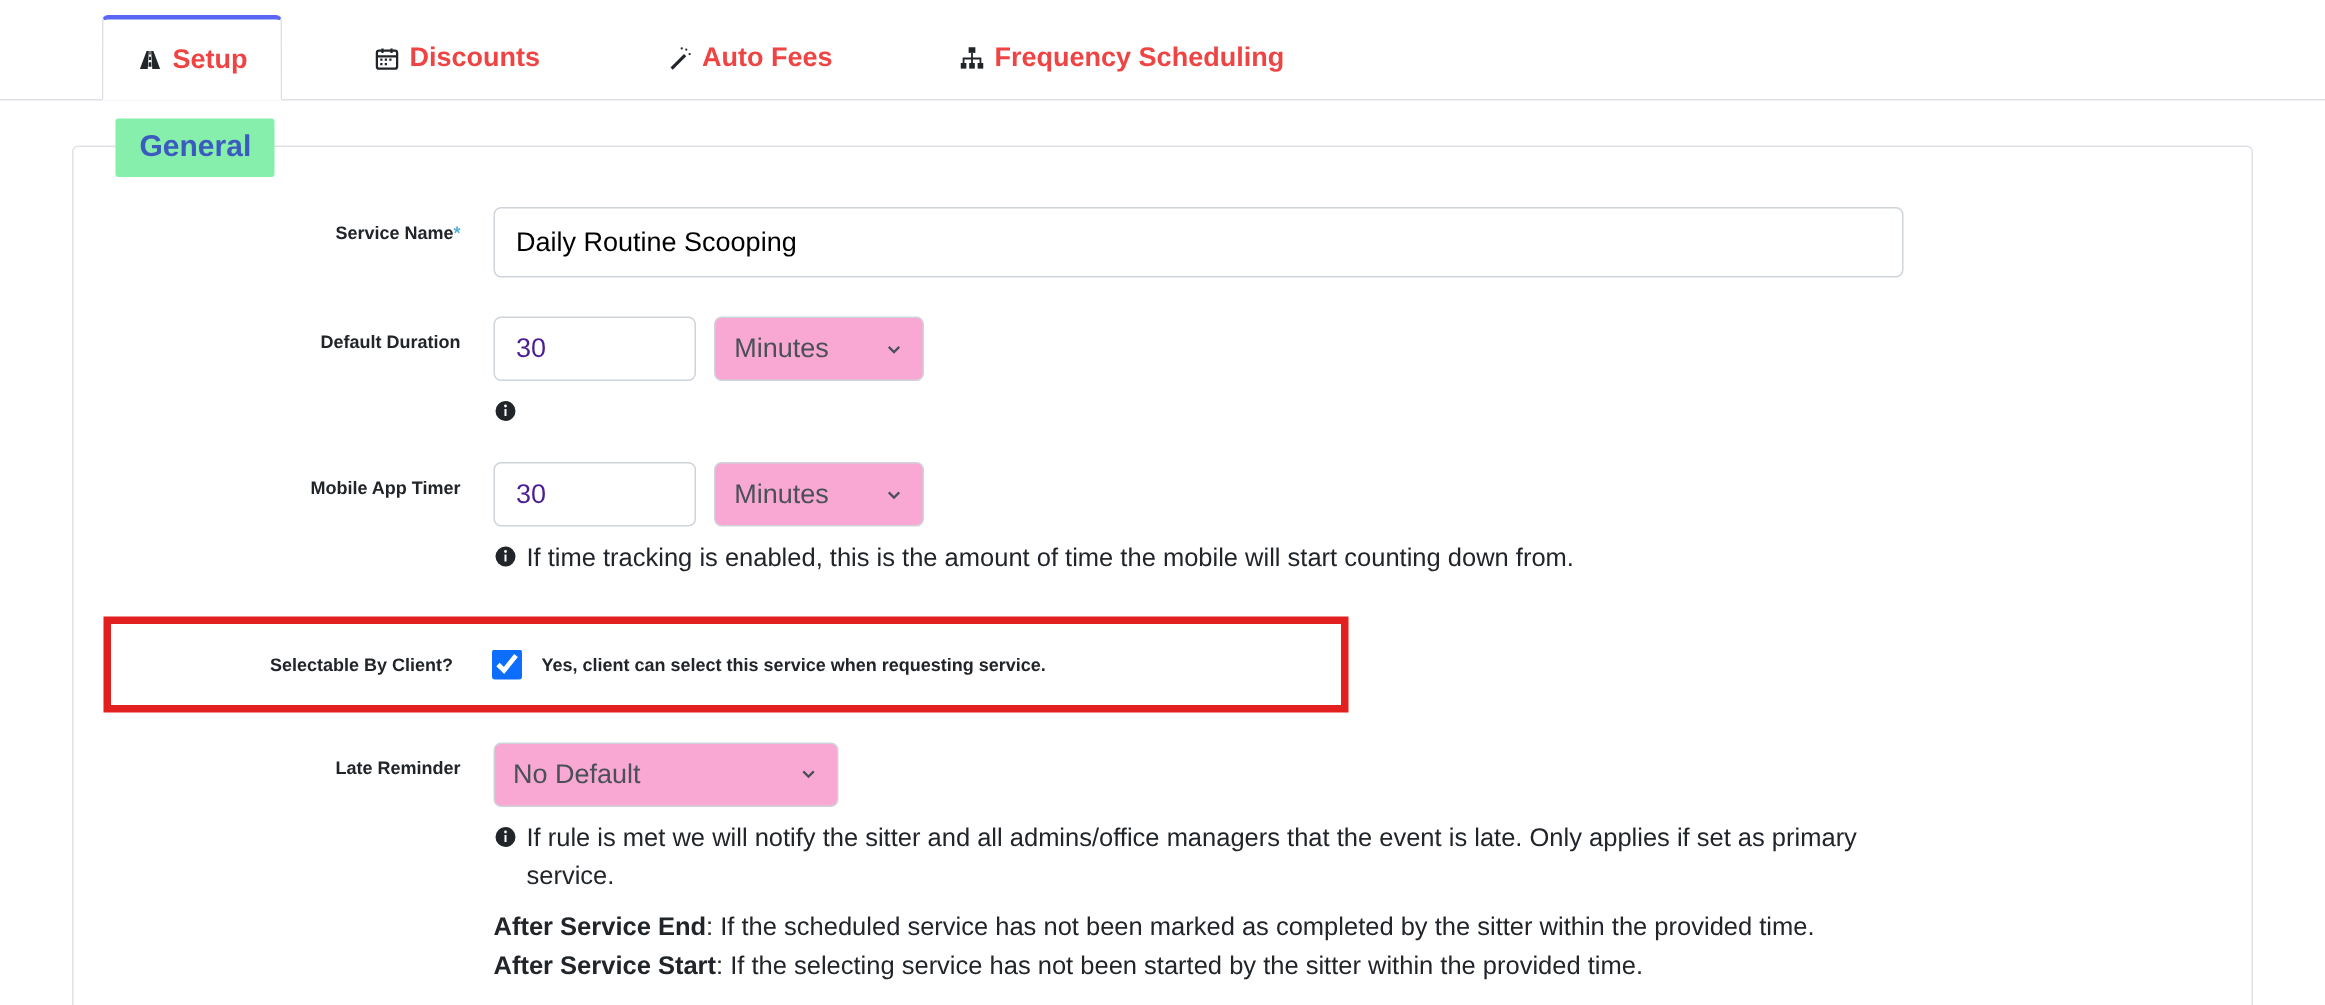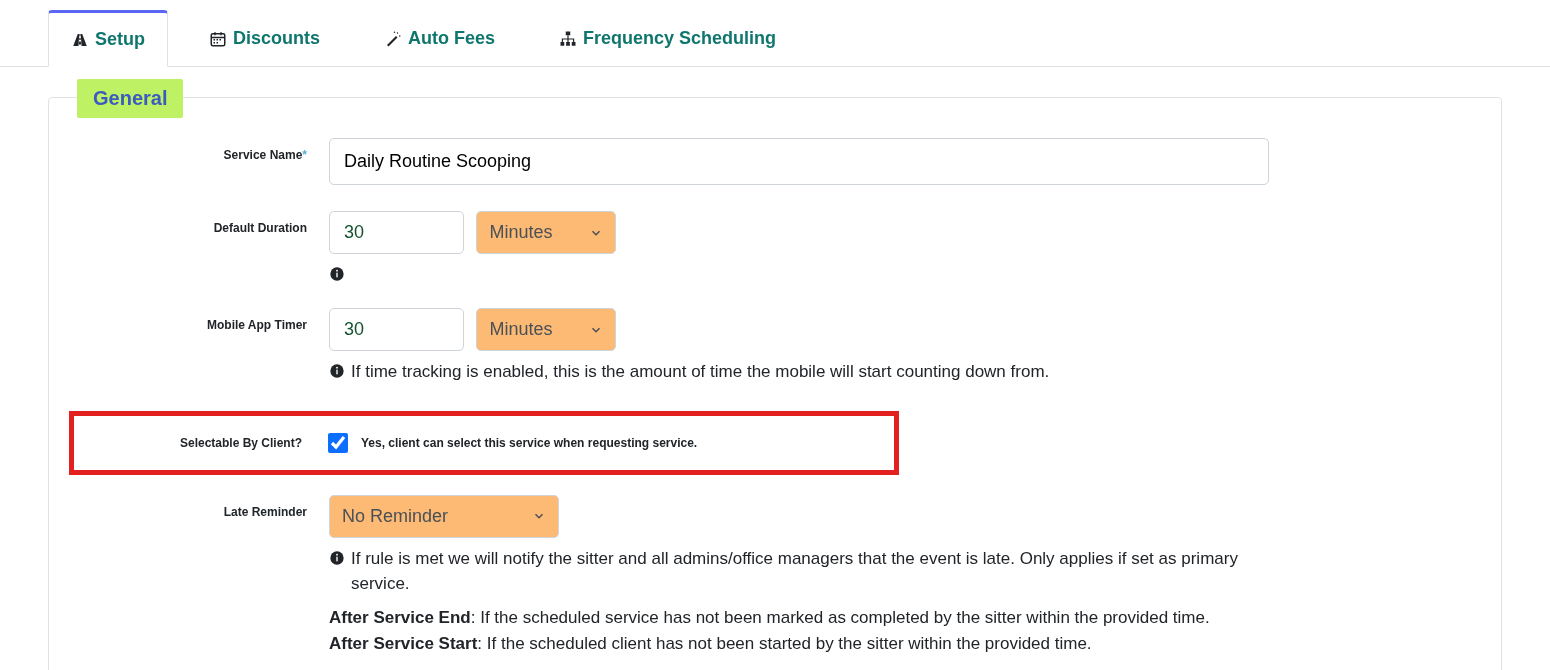--- a/index.html
+++ b/index.html
@@ -26,7 +26,7 @@
     padding: 16px 22px;
     font-weight: 700;
     font-size: 18px;
-    color: #0f766e;
+    color: #ef4444;
     cursor: pointer;
     border: 1px solid transparent;
     border-bottom: none;
@@ -34,6 +34,7 @@
     border-top-right-radius: 4px;
     margin-right: 18px;
     position: relative;
+    margin-left: 20px;
   }
   .tab.active {
     border: 1px solid #dee2e6;

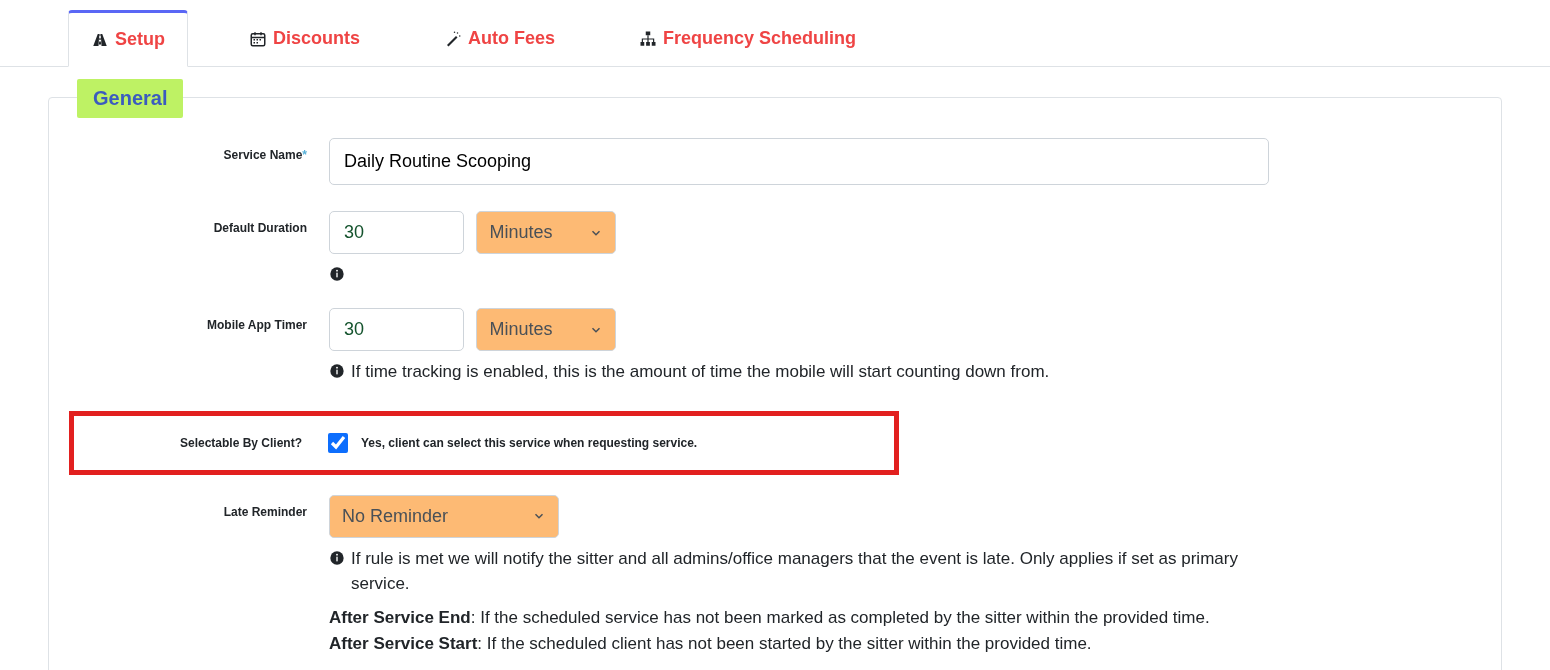--- a/index.html
+++ b/index.html
@@ -61,7 +61,7 @@
     position: absolute;
     top: -19px;
     left: 28px;
-    background: #bef264;
+    background: #86efac;
     color: #3b5bbf;
     font-weight: 700;
     font-size: 20px;

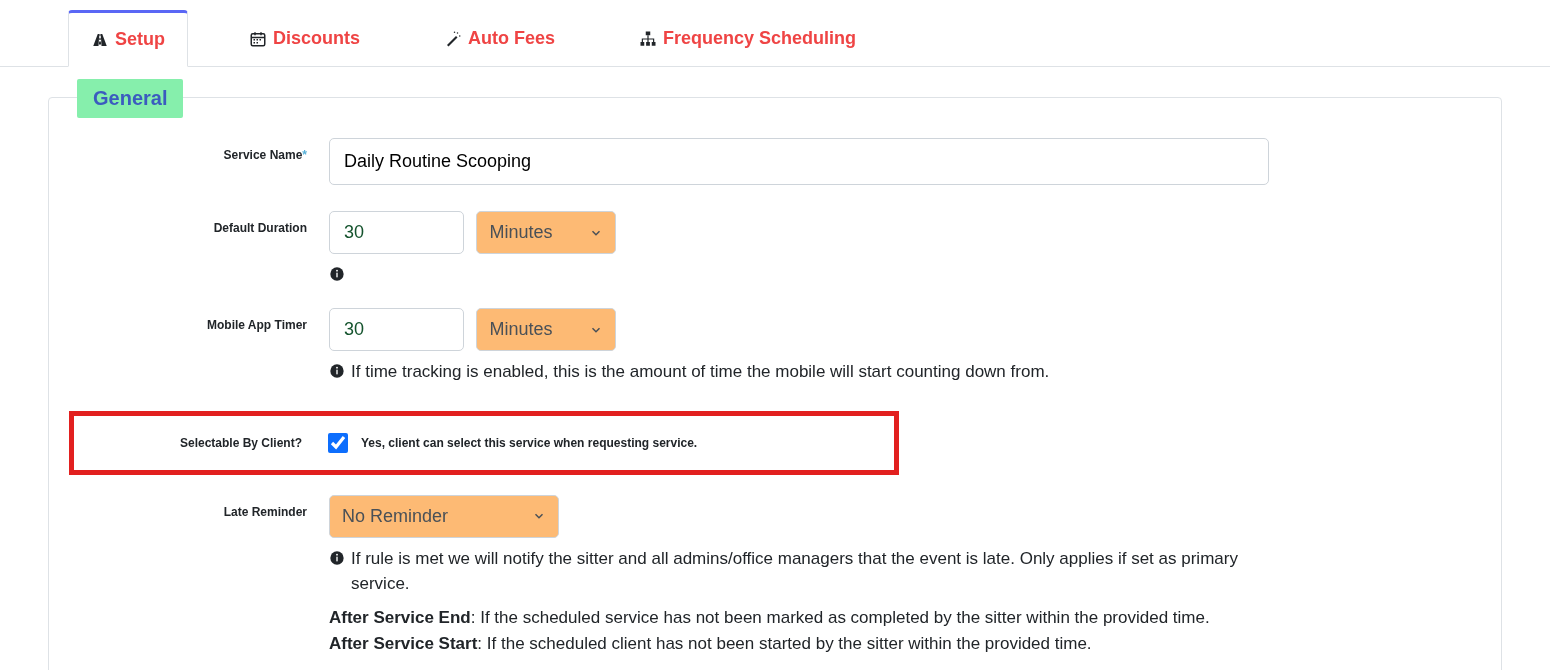--- a/index.html
+++ b/index.html
@@ -106,7 +106,7 @@
     font-size: 18px;
     border: 1px solid #ced4da;
     border-radius: 5px;
-    color: #14532d;
+    color: #4c1d95;
     margin-right: 8px;
   }
   .select-wrap {

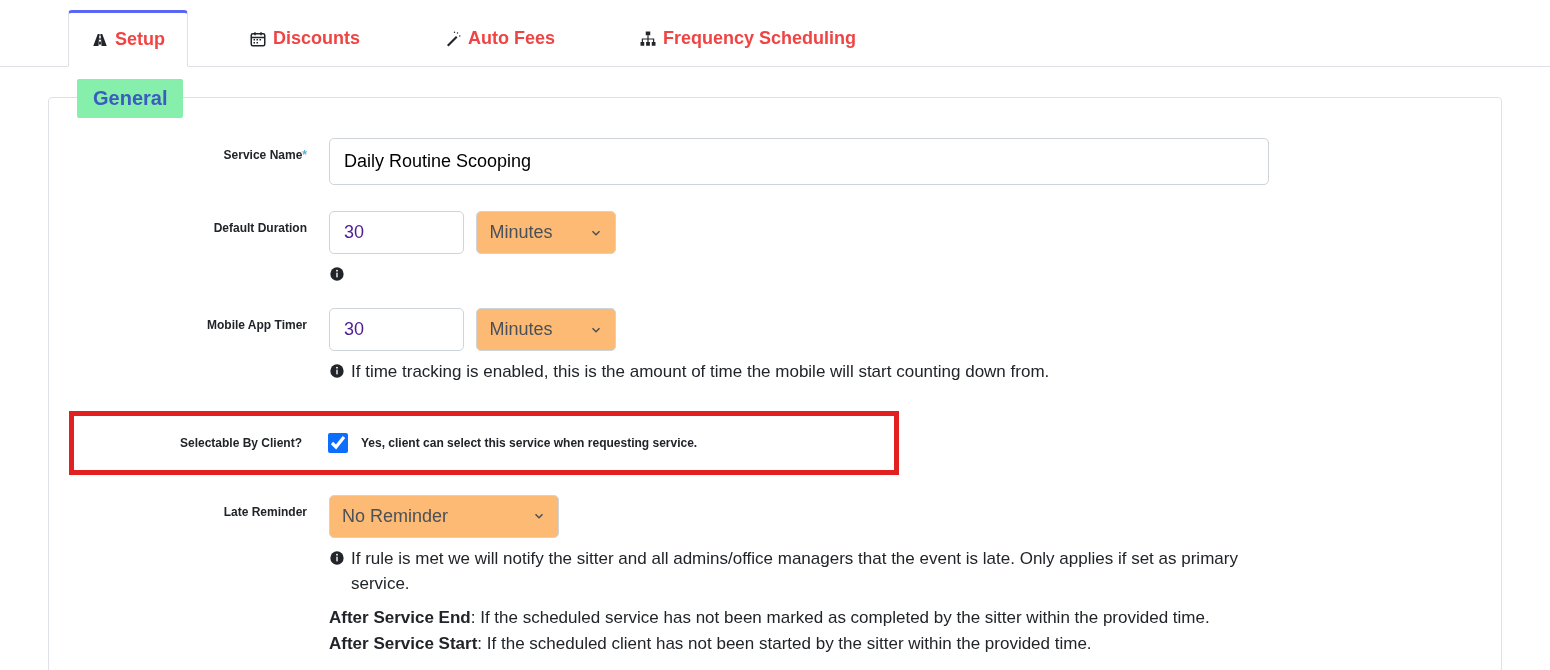--- a/index.html
+++ b/index.html
@@ -121,7 +121,7 @@
     justify-content: space-between;
     gap: 18px;
     cursor: pointer;
-    background: #fdba74;
+    background: #f9a8d4;
   }
   .select-wrap.wide { min-width: 230px; }
   .chev {

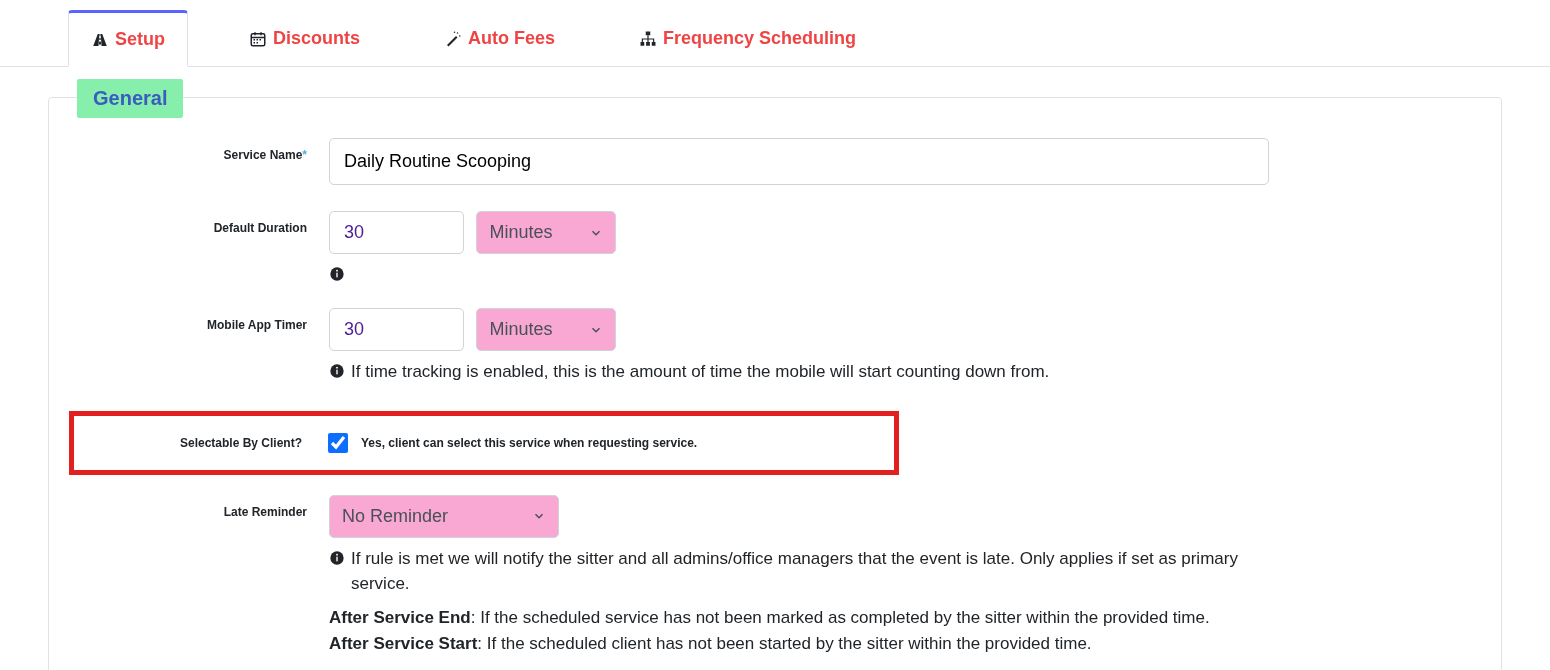--- a/index.html
+++ b/index.html
@@ -305,7 +305,7 @@
       <div class="form-label">Late Reminder</div>
       <div class="form-control-wrap">
         <span class="select-wrap wide">
-          <span>No Reminder</span>
+          <span>No Default</span>
           <svg class="chev" viewBox="0 0 24 24">
               <path d="M6 9 L12 15 L18 9" fill="none" stroke="#495057" stroke-width="2.5"></path>
             </svg>

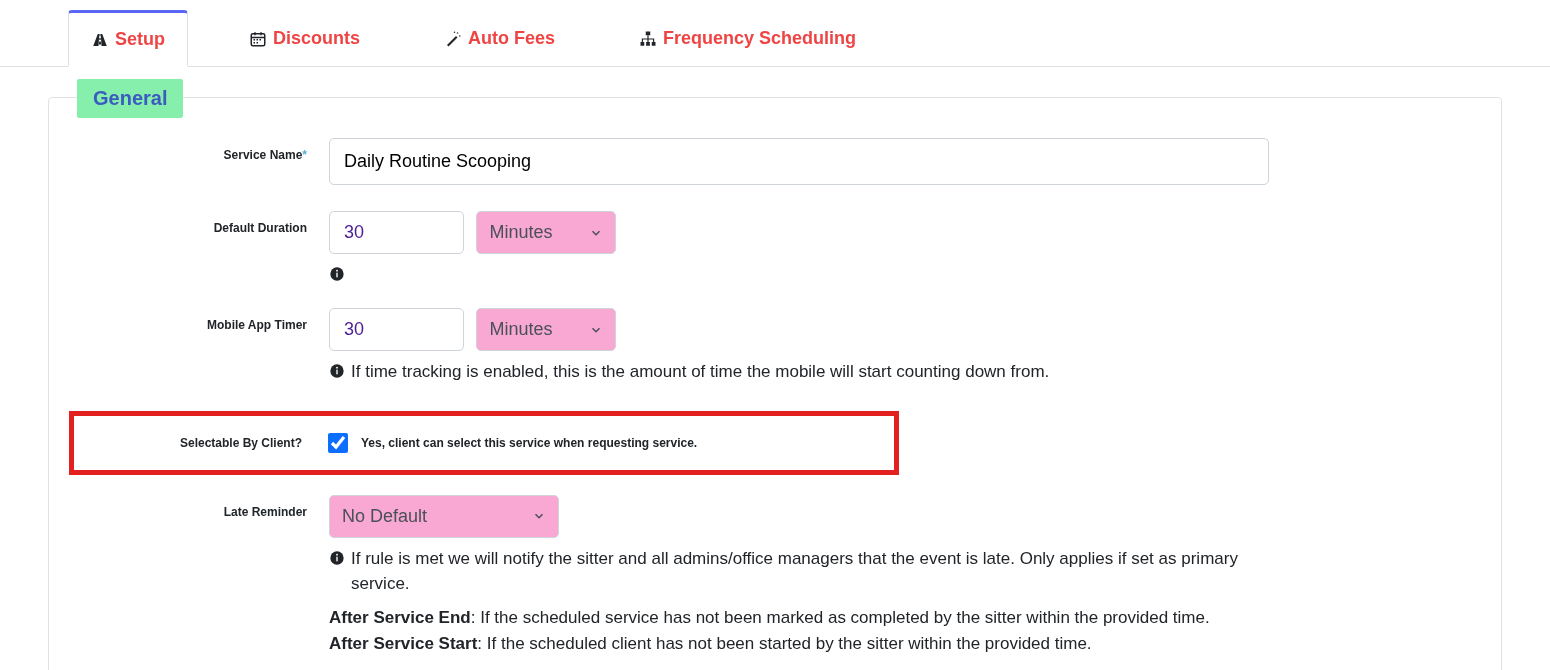--- a/index.html
+++ b/index.html
@@ -320,7 +320,7 @@
         </div>
         <div class="help-block">
           <span class="hline"><span class="bold">After Service End</span><span>: If the scheduled service has not been marked as completed by the sitter within the provided time.</span></span>
-          <span class="hline"><span class="bold">After Service Start</span><span>: If the scheduled client has not been started by the sitter within the provided time.</span></span>
+          <span class="hline"><span class="bold">After Service Start</span><span>: If the selecting service has not been started by the sitter within the provided time.</span></span>
         </div>
       </div>
     </div>

